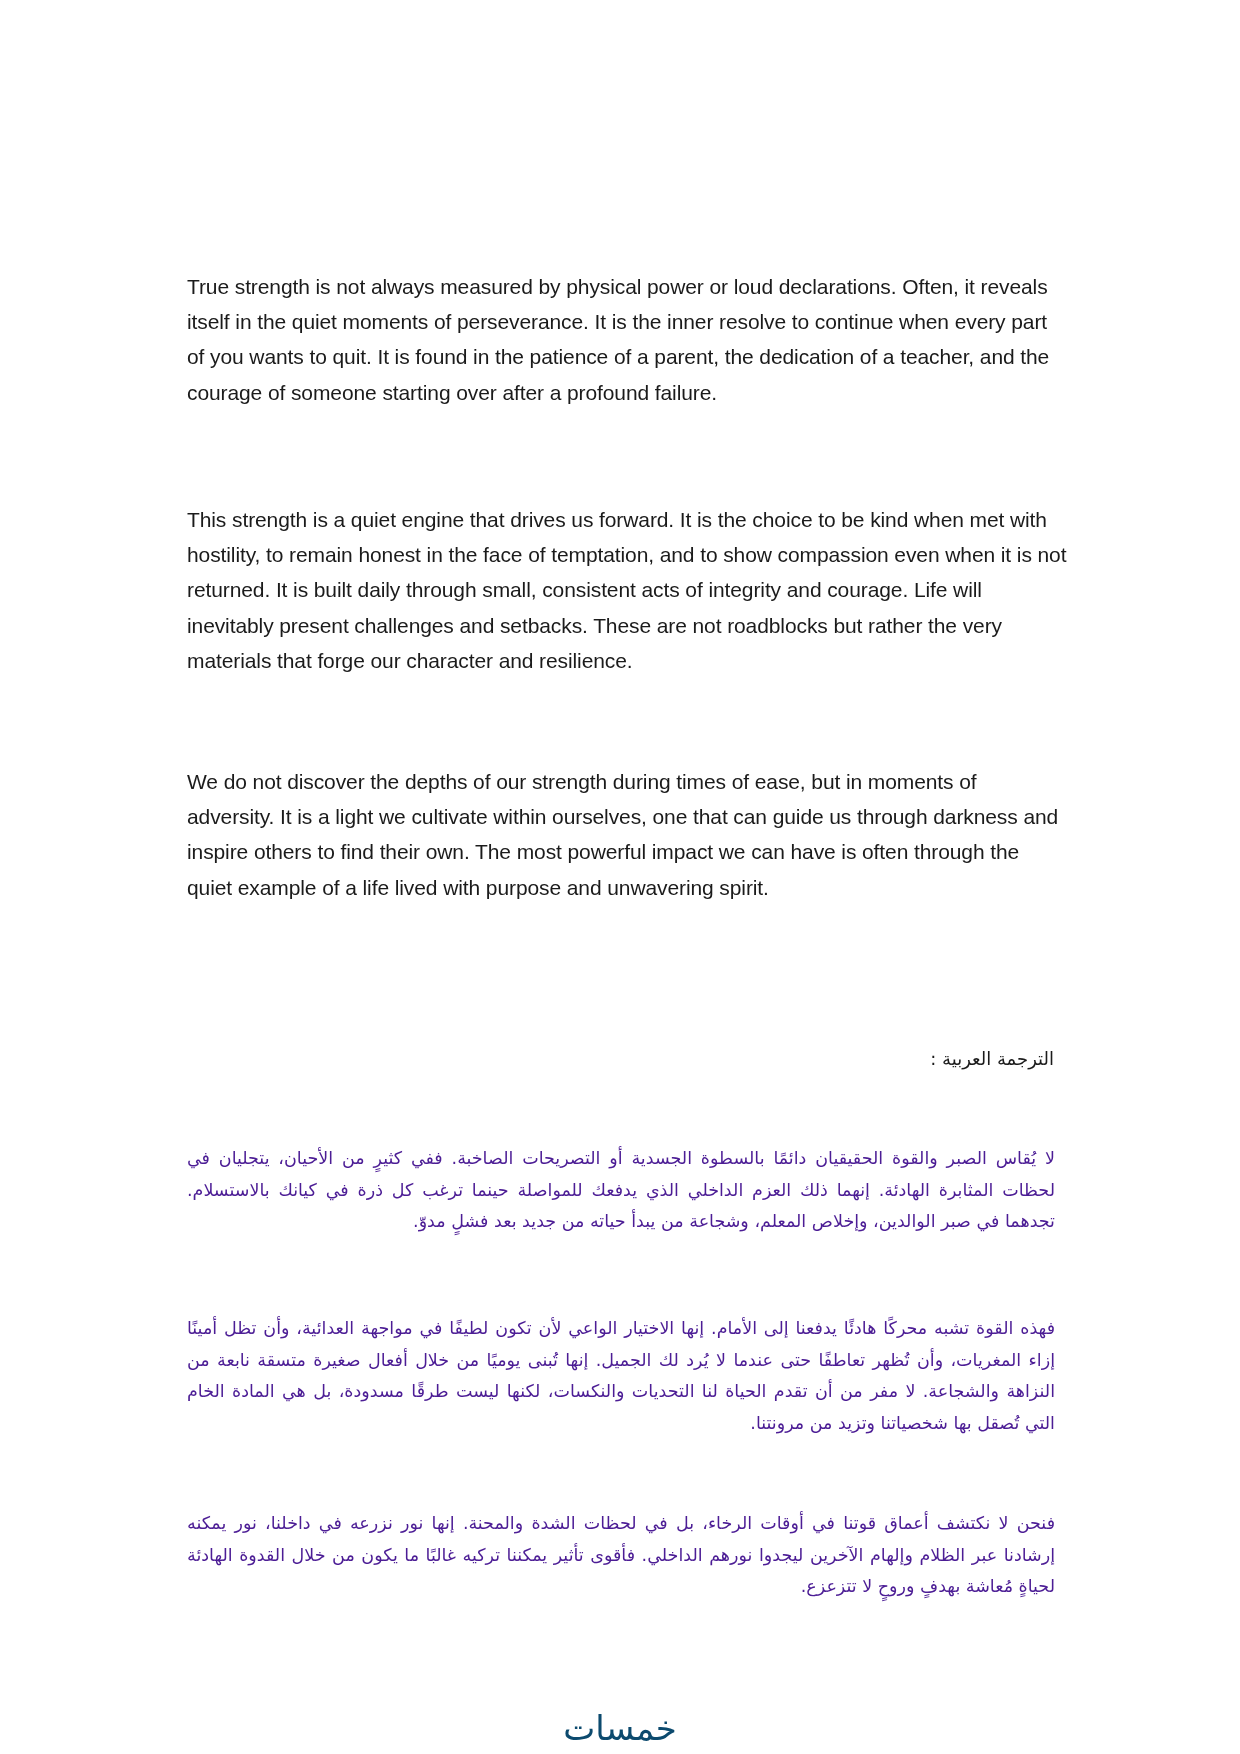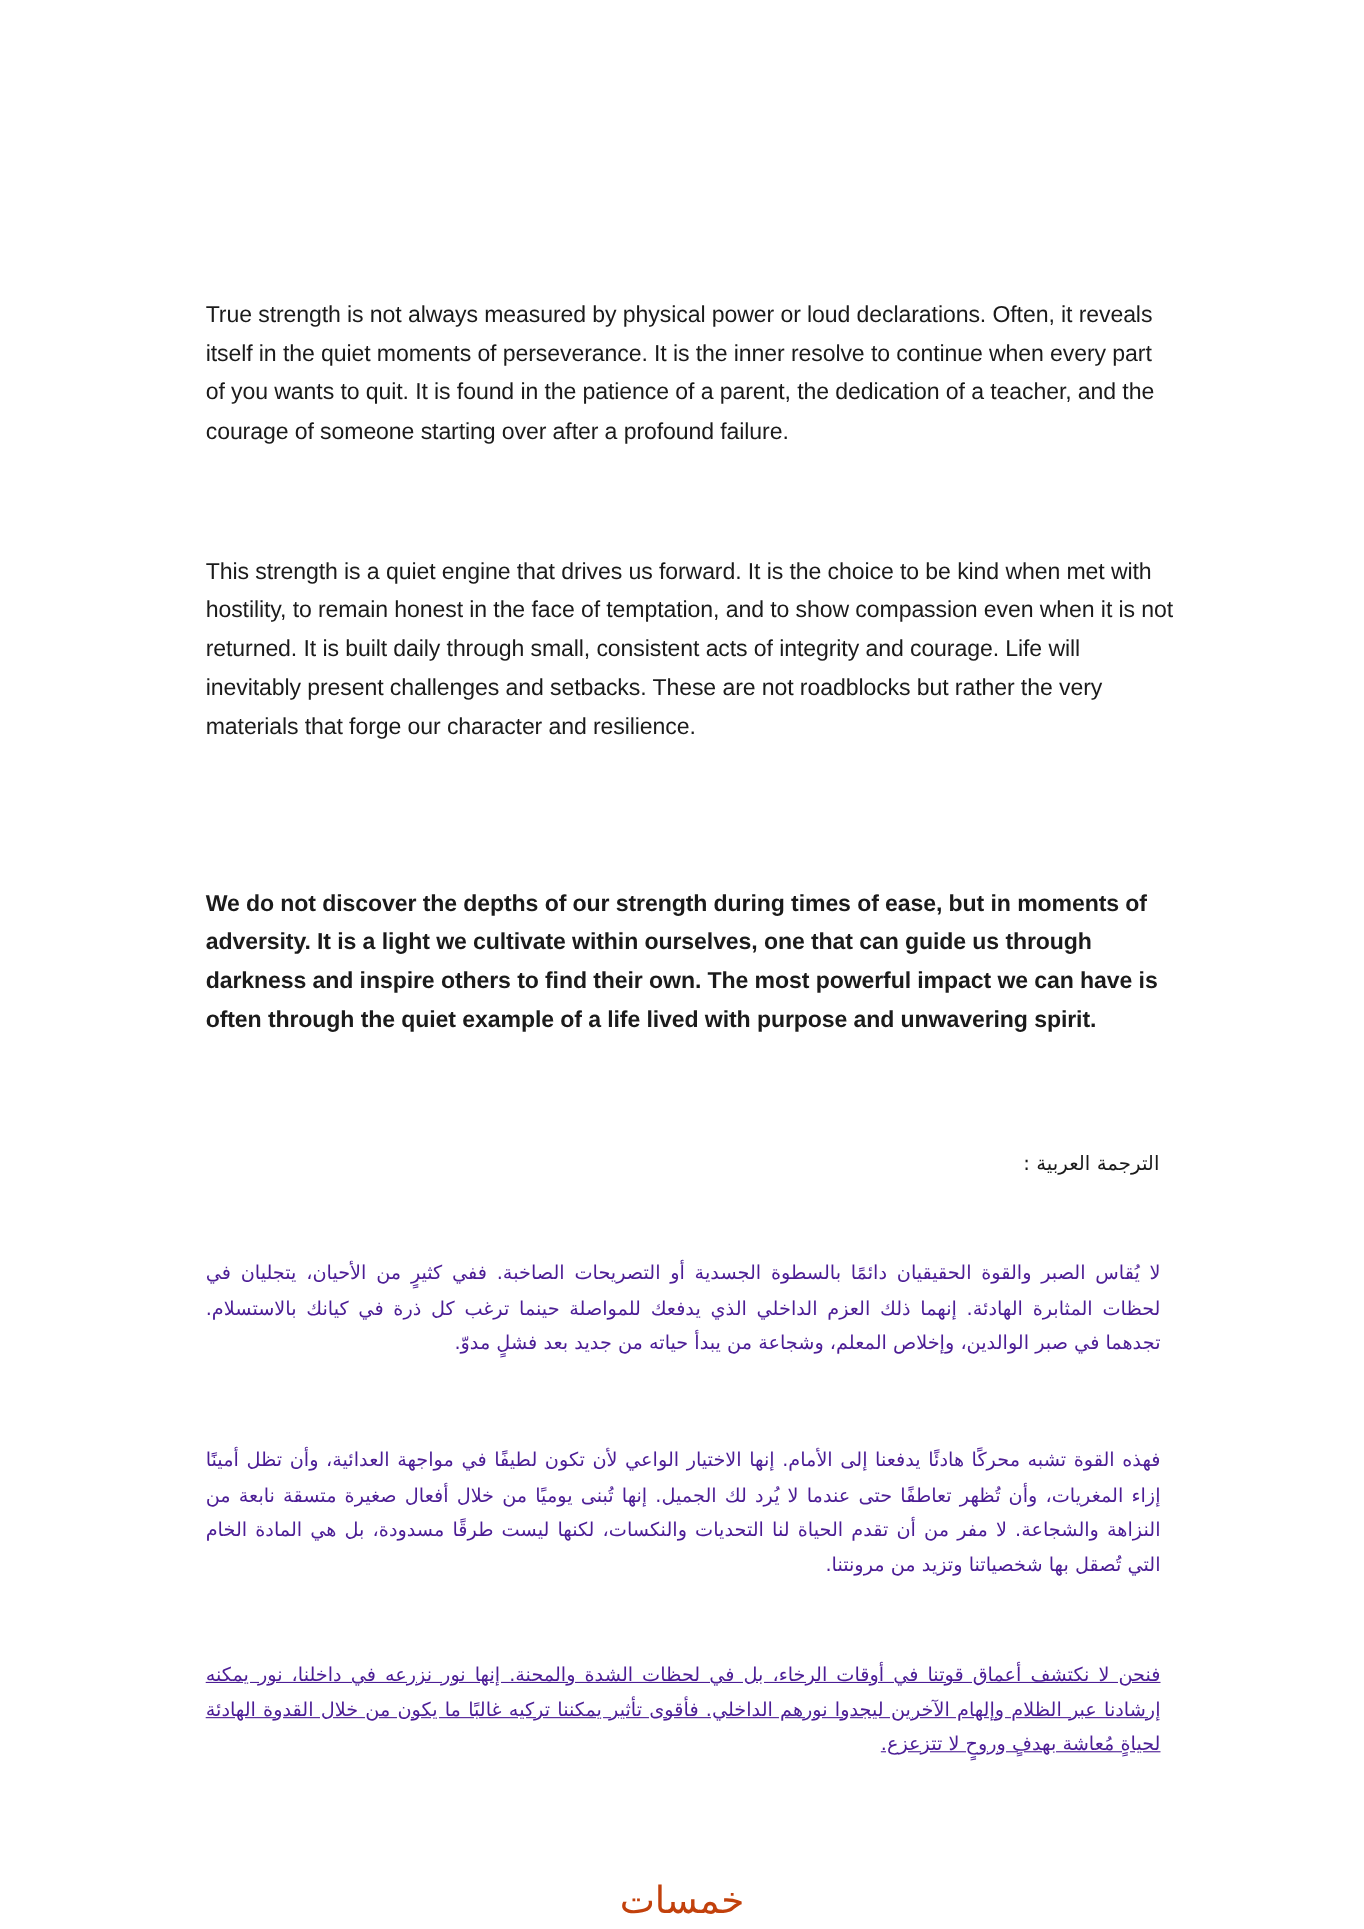--- a/index.html
+++ b/index.html
@@ -81,7 +81,7 @@
 
   <p class="en-para" style="top: 470px;">This strength is a quiet engine that drives us forward. It is the choice to be kind when met with hostility, to remain honest in the face of temptation, and to show compassion even when it is not returned. It is built daily through small, consistent acts of integrity and courage. Life will inevitably present challenges and setbacks. These are not roadblocks but rather the very materials that forge our character and resilience.</p>
 
-  <p class="en-para" style="top: 772px; font-weight: bold;">We do not discover the depths of our strength during times of ease, but in moments of adversity. It is a light we cultivate within ourselves, one that can guide us through darkness and inspire others to find their own. The most powerful impact we can have is often through the quiet example of a life lived with purpose and unwavering spirit.</p>
+  <p class="en-para" style="top: 732px;">We do not discover the depths of our strength during times of ease, but in moments of adversity. It is a light we cultivate within ourselves, one that can guide us through darkness and inspire others to find their own. The most powerful impact we can have is often through the quiet example of a life lived with purpose and unwavering spirit.</p>
 
   <p class="ar-heading">الترجمة العربية :</p>
 

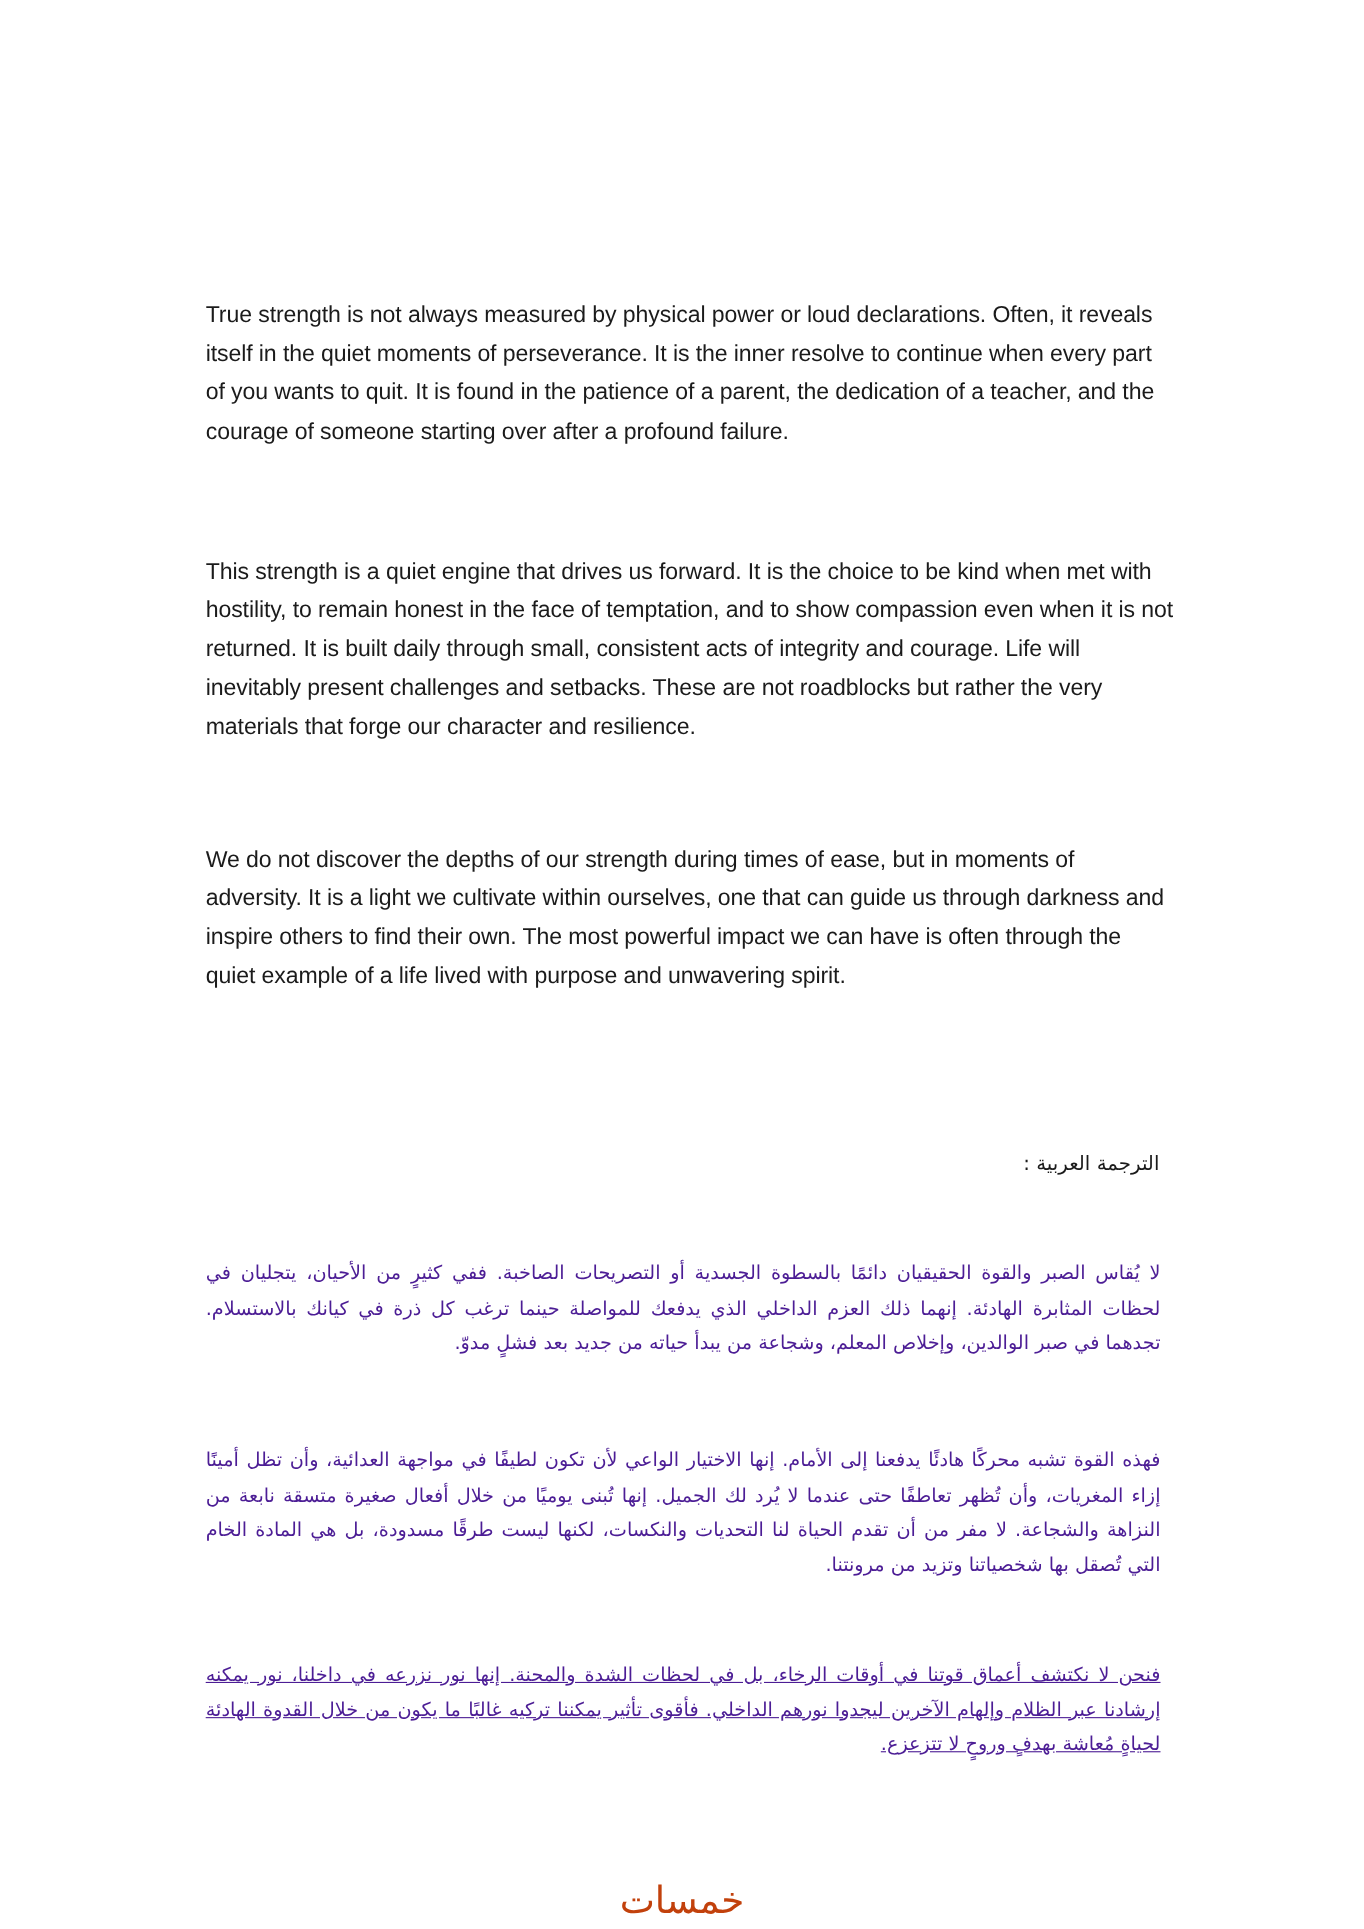--- a/index.html
+++ b/index.html
@@ -89,7 +89,7 @@
 
   <p class="ar-para" style="top: 1281px;">فهذه القوة تشبه محركًا هادئًا يدفعنا إلى الأمام. إنها الاختيار الواعي لأن تكون لطيفًا في مواجهة العدائية، وأن تظل أمينًا إزاء المغريات، وأن تُظهر تعاطفًا حتى عندما لا يُرد لك الجميل. إنها تُبنى يوميًا من خلال أفعال صغيرة متسقة نابعة من النزاهة والشجاعة. لا مفر من أن تقدم الحياة لنا التحديات والنكسات، لكنها ليست طرقًا مسدودة، بل هي المادة الخام التي تُصقل بها شخصياتنا وتزيد من مرونتنا.</p>
 
-  <p class="ar-para" style="top: 1476px; text-decoration: underline;">فنحن لا نكتشف أعماق قوتنا في أوقات الرخاء، بل في لحظات الشدة والمحنة. إنها نور نزرعه في داخلنا، نور يمكنه إرشادنا عبر الظلام وإلهام الآخرين ليجدوا نورهم الداخلي. فأقوى تأثير يمكننا تركيه غالبًا ما يكون من خلال القدوة الهادئة لحياةٍ مُعاشة بهدفٍ وروحٍ لا تتزعزع.</p>
+  <p class="ar-para" style="top: 1476px;">فنحن لا نكتشف أعماق قوتنا في أوقات الرخاء، بل في لحظات الشدة والمحنة. إنها نور نزرعه في داخلنا، نور يمكنه إرشادنا عبر الظلام وإلهام الآخرين ليجدوا نورهم الداخلي. فأقوى تأثير يمكننا تركيه غالبًا ما يكون من خلال القدوة الهادئة لحياةٍ مُعاشة بهدفٍ وروحٍ لا تتزعزع.</p>
 
   <div class="watermark">خمسات</div>
 

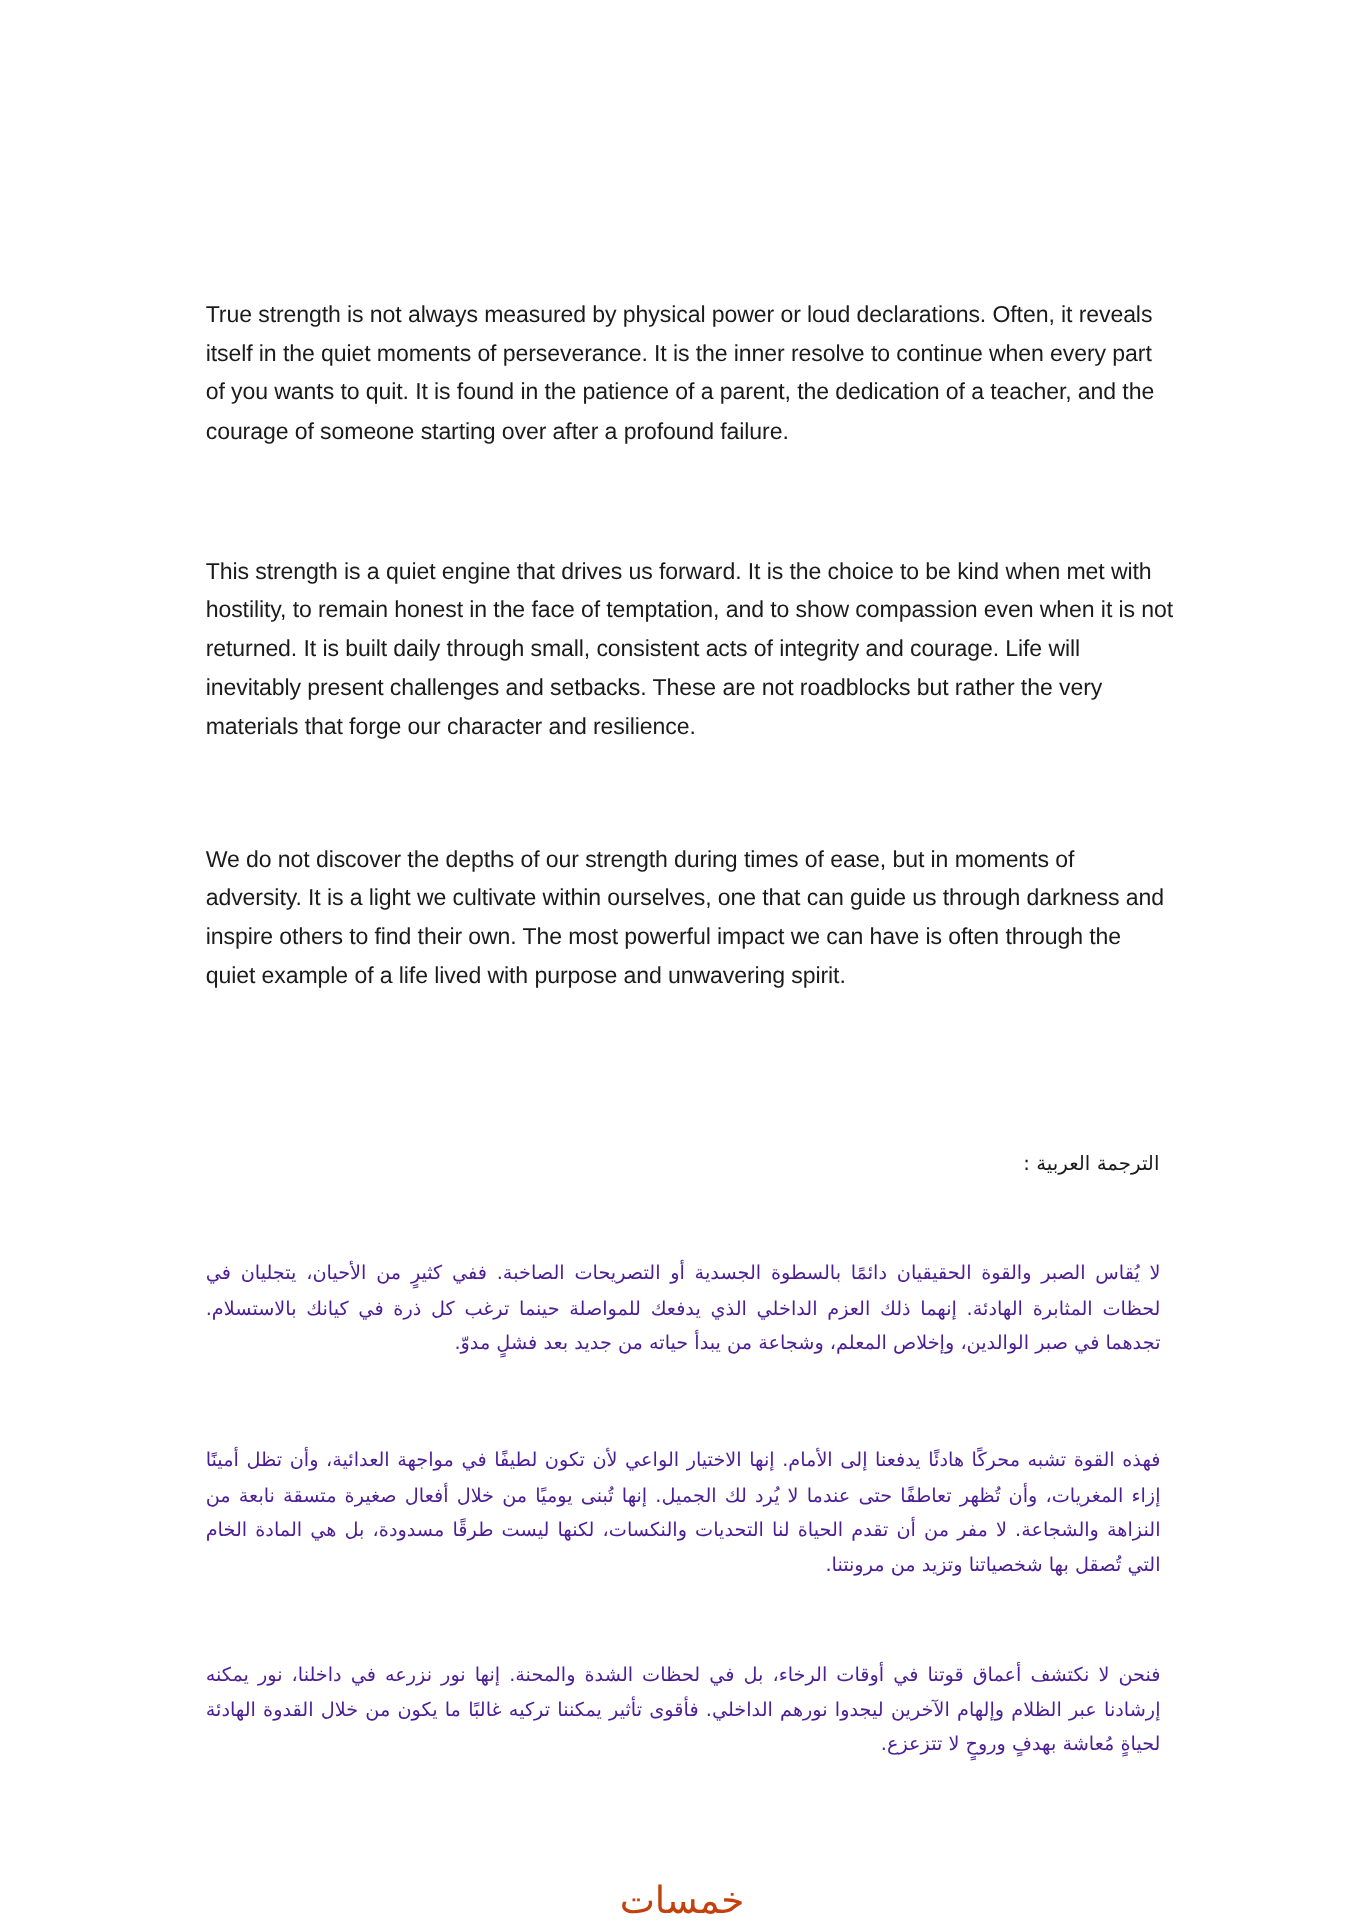--- a/index.html
+++ b/index.html
@@ -68,7 +68,7 @@
       font-family: "DejaVu Sans", "Liberation Sans", sans-serif;
       font-size: 34px;
       line-height: 40px;
-      color: #c2410c;
+      color: #0c4a6e;
       letter-spacing: 1px;
     }
   </style>

